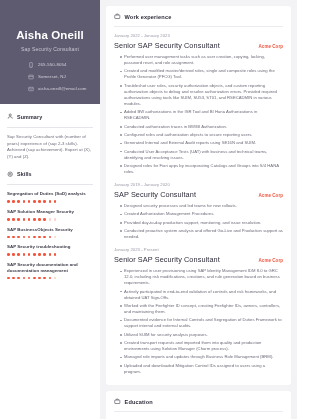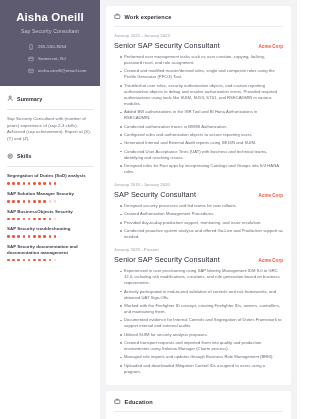--- a/index.html
+++ b/index.html
@@ -15,7 +15,7 @@
   .sidebar { width: 100px; min-width: 100px; background: #ffffff; }
   .sb-header {
     background: #5e5a70;
-    padding: 11px 7px 12px 7px;
+    padding: 29px 7px 12px 7px;
     text-align: center;
   }
   .sb-name {

